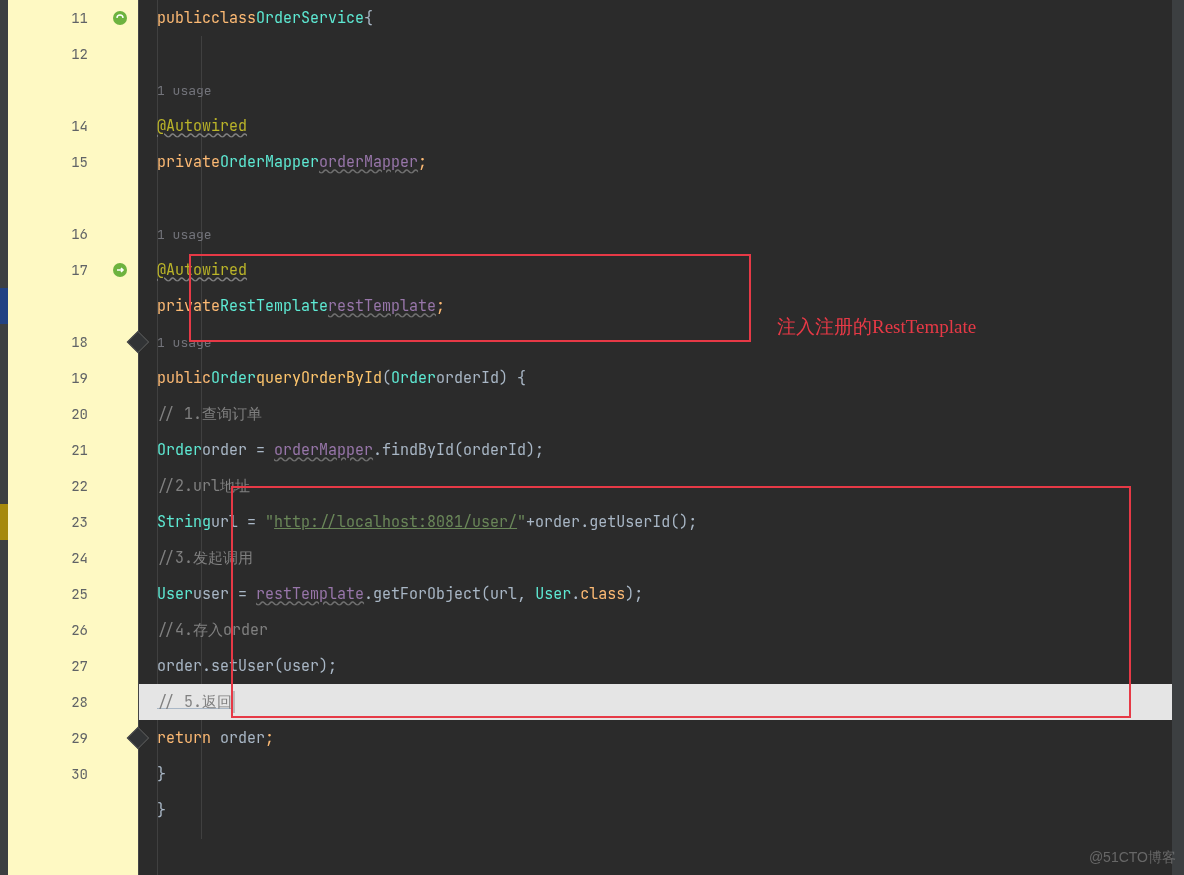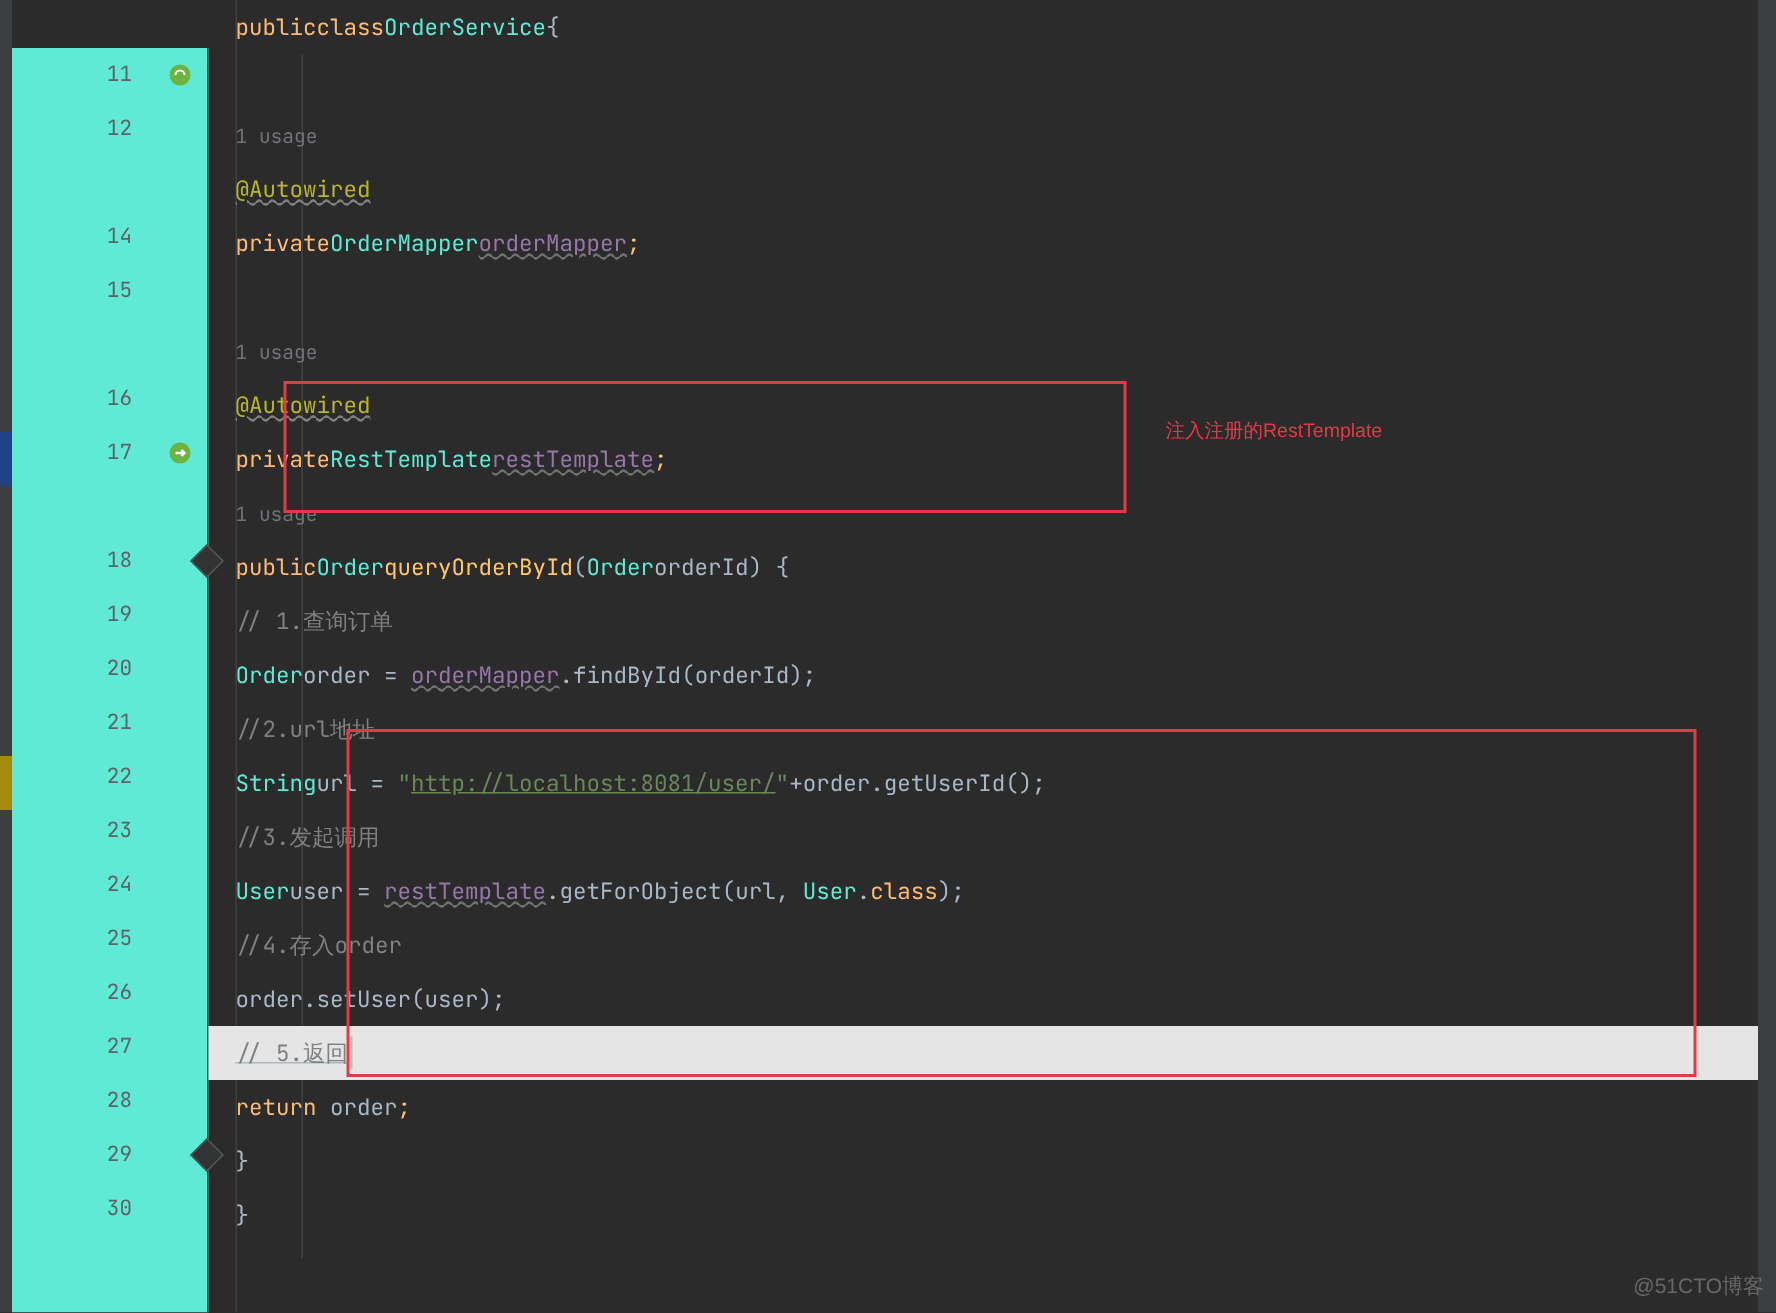--- a/index.html
+++ b/index.html
@@ -36,12 +36,11 @@
     background: #a68a0d;
   }
   .gutter {
-    background: #5eead4;
+    background: #fef9c3;
     width: 130px;
     flex-shrink: 0;
     position: relative;
     border-right: 1px solid #444;
-    margin-top: 32px;
   }
   .gutter-line {
     height: 36px;

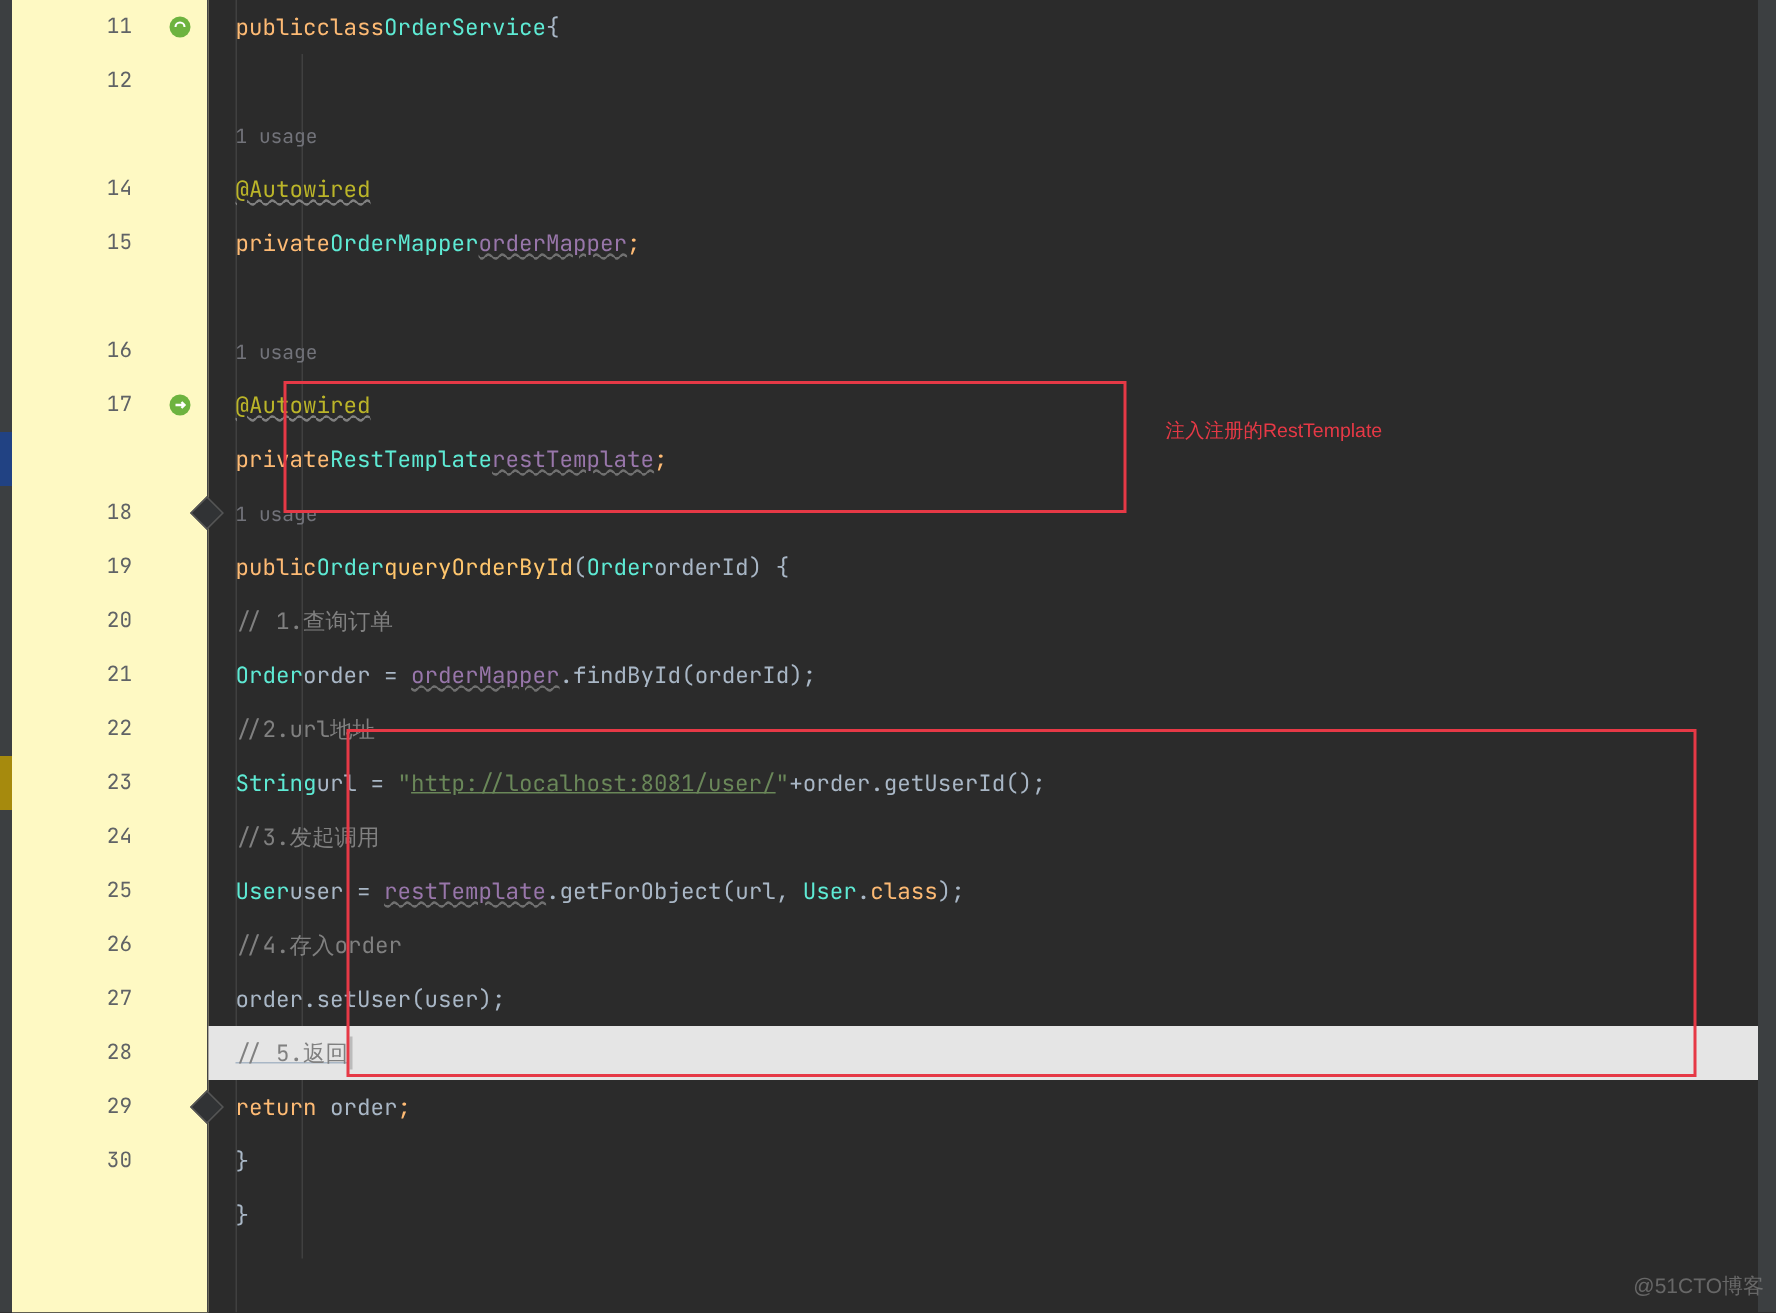--- a/index.html
+++ b/index.html
@@ -115,8 +115,9 @@
   .red-annot {
     position: absolute;
     color: #e63946;
-    font-size: 13px;
-    font-family: Liberation Sans, sans-serif;
+    font-size: 19px;
+    font-family: Liberation Serif, serif;
+    margin-top: 36px;
   }
   .watermark {
     position: absolute;

